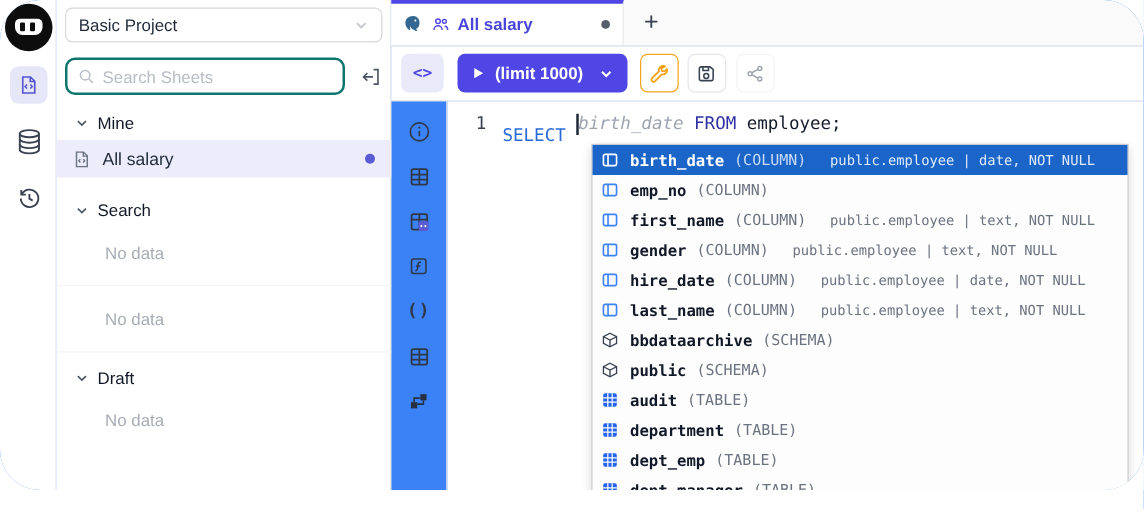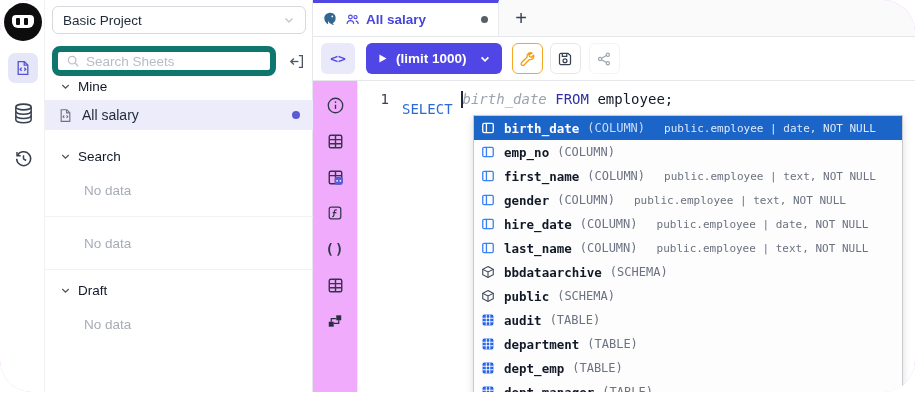--- a/index.html
+++ b/index.html
@@ -7,7 +7,7 @@
   #app {
     position:relative; width:915px; height:392px; overflow:hidden;
     font-family:"Liberation Sans", sans-serif; font-size:13.5px; color:#1F2937;
-    background:#f0abfc;
+    background:#3b82f6;
     border-radius:32px;
   }
   svg { display:block; }

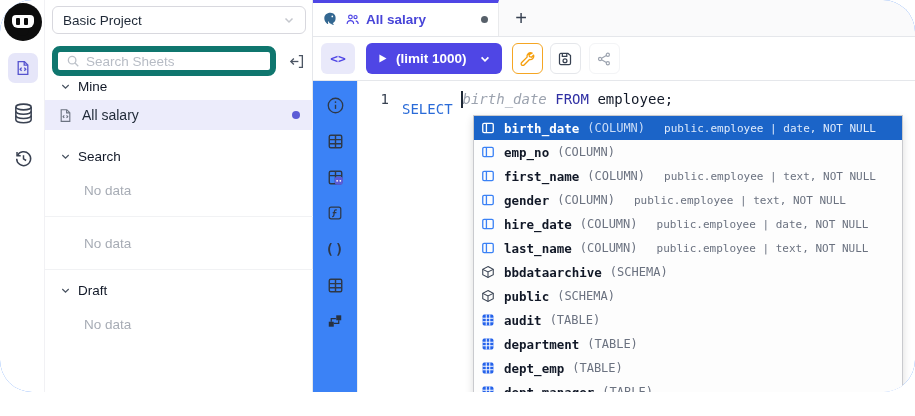--- a/index.html
+++ b/index.html
@@ -28,7 +28,7 @@
     display:flex; align-items:center; padding:0 10px; color:#1F2937; background:#fff; cursor:pointer; }
   .proj-select .grow { flex:1; }
   .search-row { position:absolute; left:7px; top:46px; width:254px; height:30px; display:flex; align-items:center; }
-  .search-box { width:224px; height:30px; border:6px solid #0f766e; border-radius:8px; display:flex; align-items:center; padding:0 8px; background:#fff; }
+  .search-box { width:224px; height:30px; border:2px solid #0f766e; border-radius:8px; display:flex; align-items:center; padding:0 8px; background:#fff; }
   .search-box input { border:none; outline:none; width:180px; font-family:"Liberation Sans",sans-serif; font-size:13.5px; color:#374151; background:transparent; margin-left:6px; }
   .search-box input::placeholder { color:#B7BCC5; }
   .collapse-btn { margin-left:12px; color:#4B5563; cursor:pointer; }

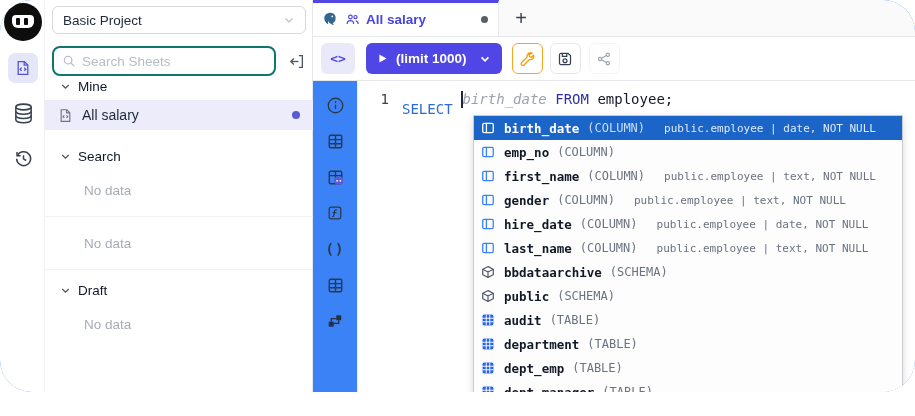--- a/index.html
+++ b/index.html
@@ -32,7 +32,7 @@
   .search-box input { border:none; outline:none; width:180px; font-family:"Liberation Sans",sans-serif; font-size:13.5px; color:#374151; background:transparent; margin-left:6px; }
   .search-box input::placeholder { color:#B7BCC5; }
   .collapse-btn { margin-left:12px; color:#4B5563; cursor:pointer; }
-  .tree { position:absolute; left:0; top:72px; width:268px; }
+  .tree { position:absolute; left:0; top:84px; width:268px; }
   .sec-head { height:28px; display:flex; align-items:center; padding-left:15px; gap:7px; color:#111827; cursor:pointer; }
   .sec-head .chev { color:#4B5563; }
   .sheet { height:30px; display:flex; align-items:center; padding:0 13px 0 13px; gap:9px; font-size:14px; color:#1F2937; cursor:pointer; }

